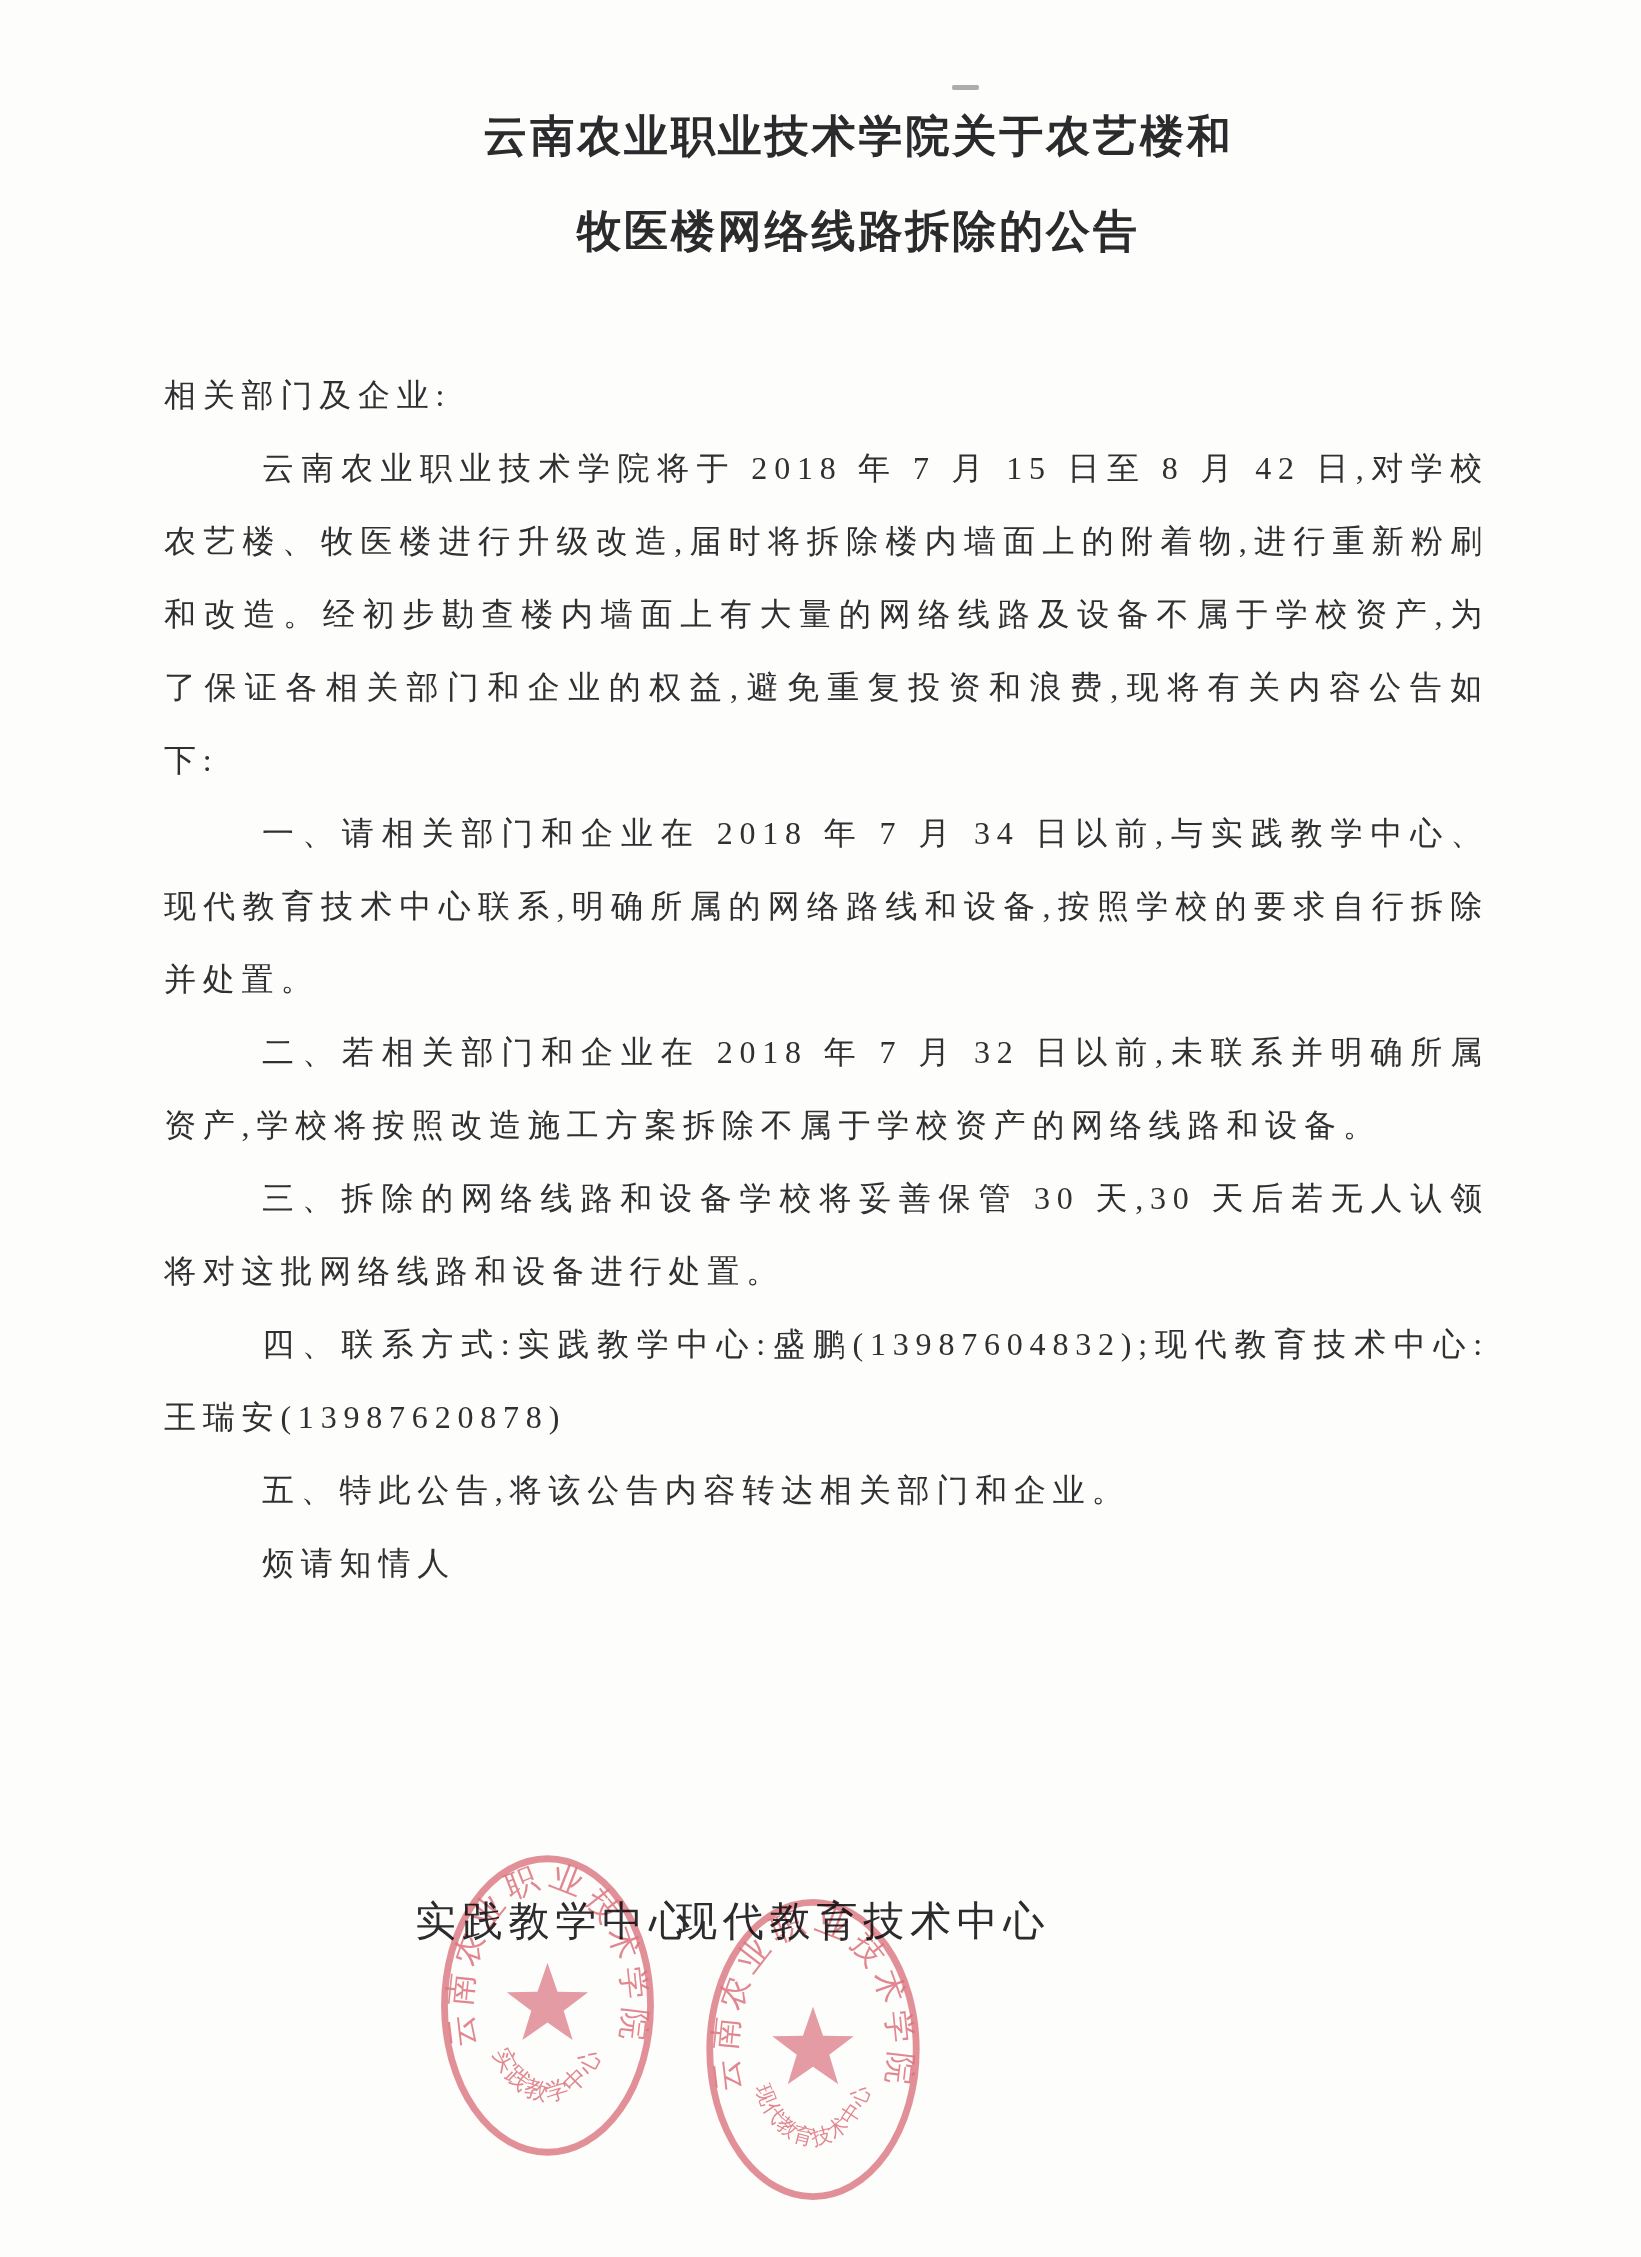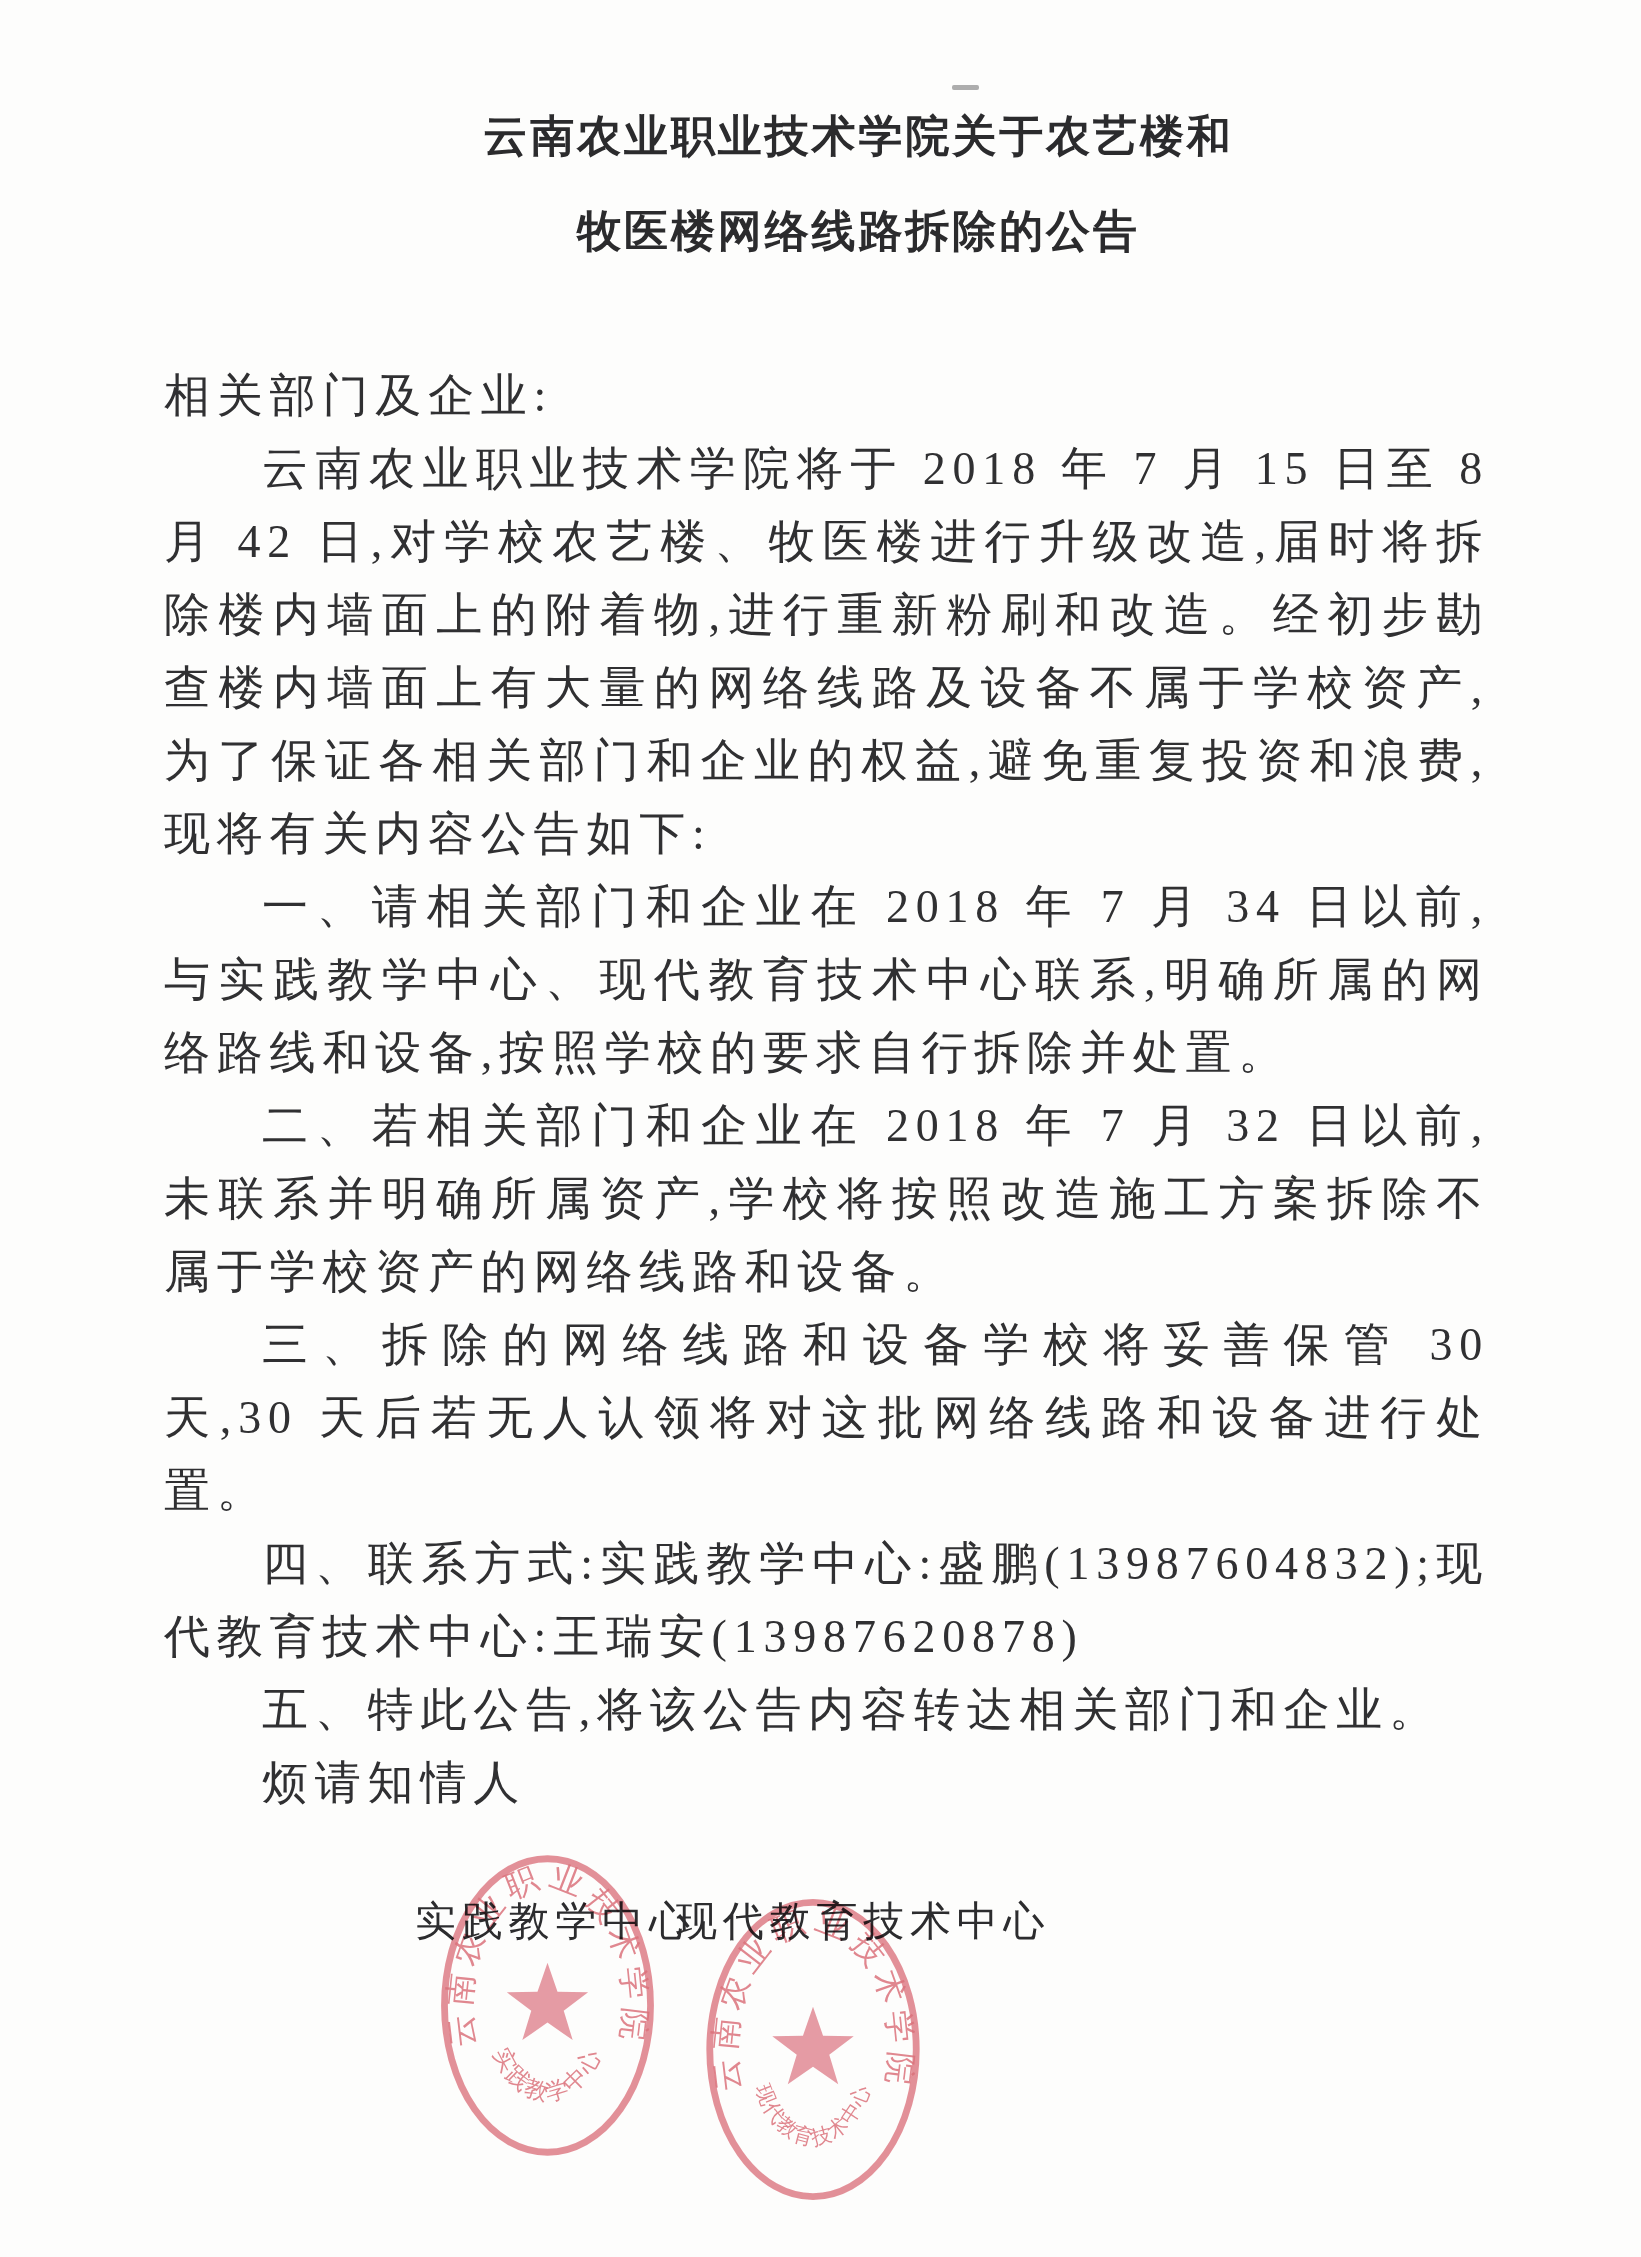--- a/index.html
+++ b/index.html
@@ -30,7 +30,7 @@
     left: 164px;
     top: 359px;
     width: 1325px;
-    font-size: 46px;
+    font-size: 32px;
     line-height: 73px;
     letter-spacing: 6.8px;
     text-align: justify;

